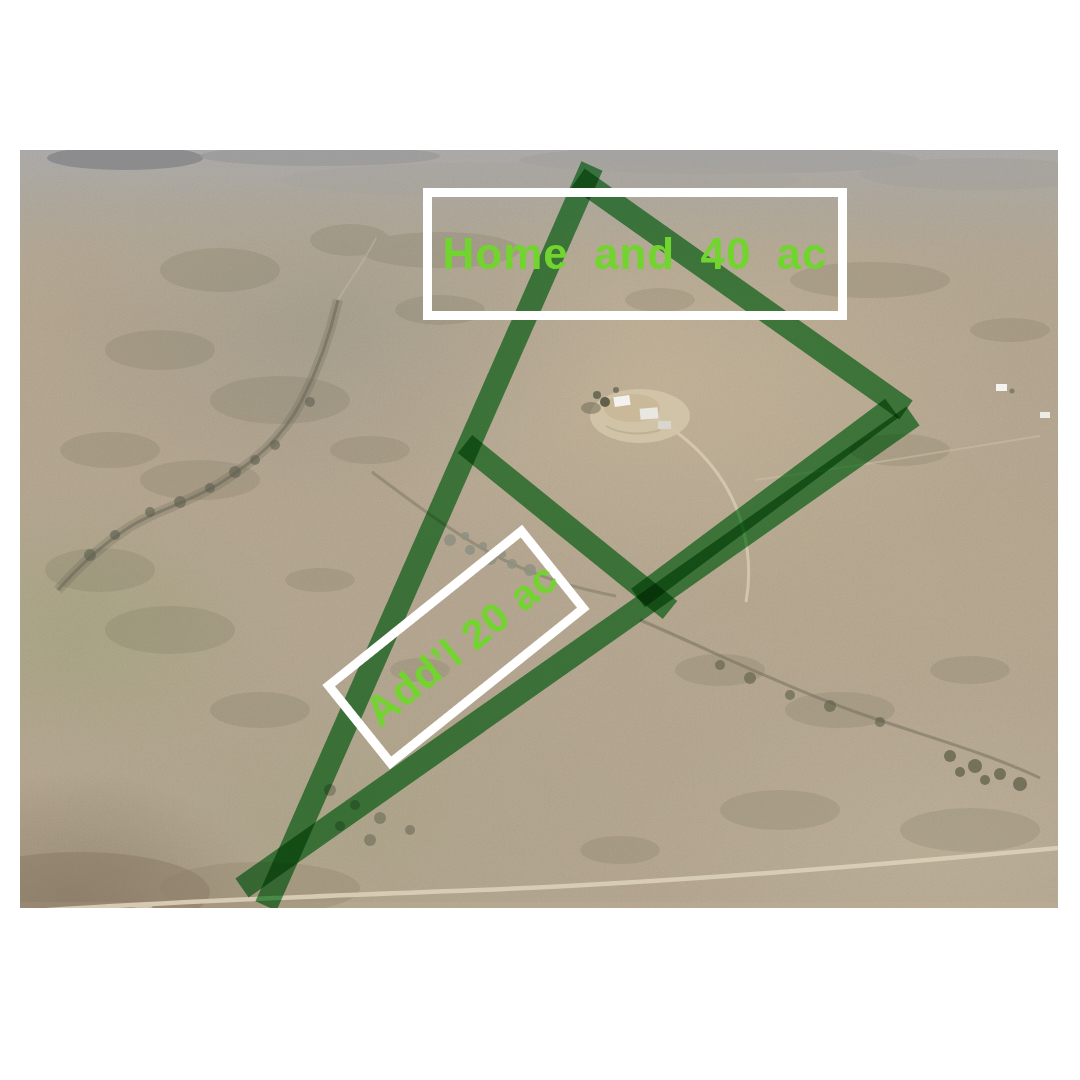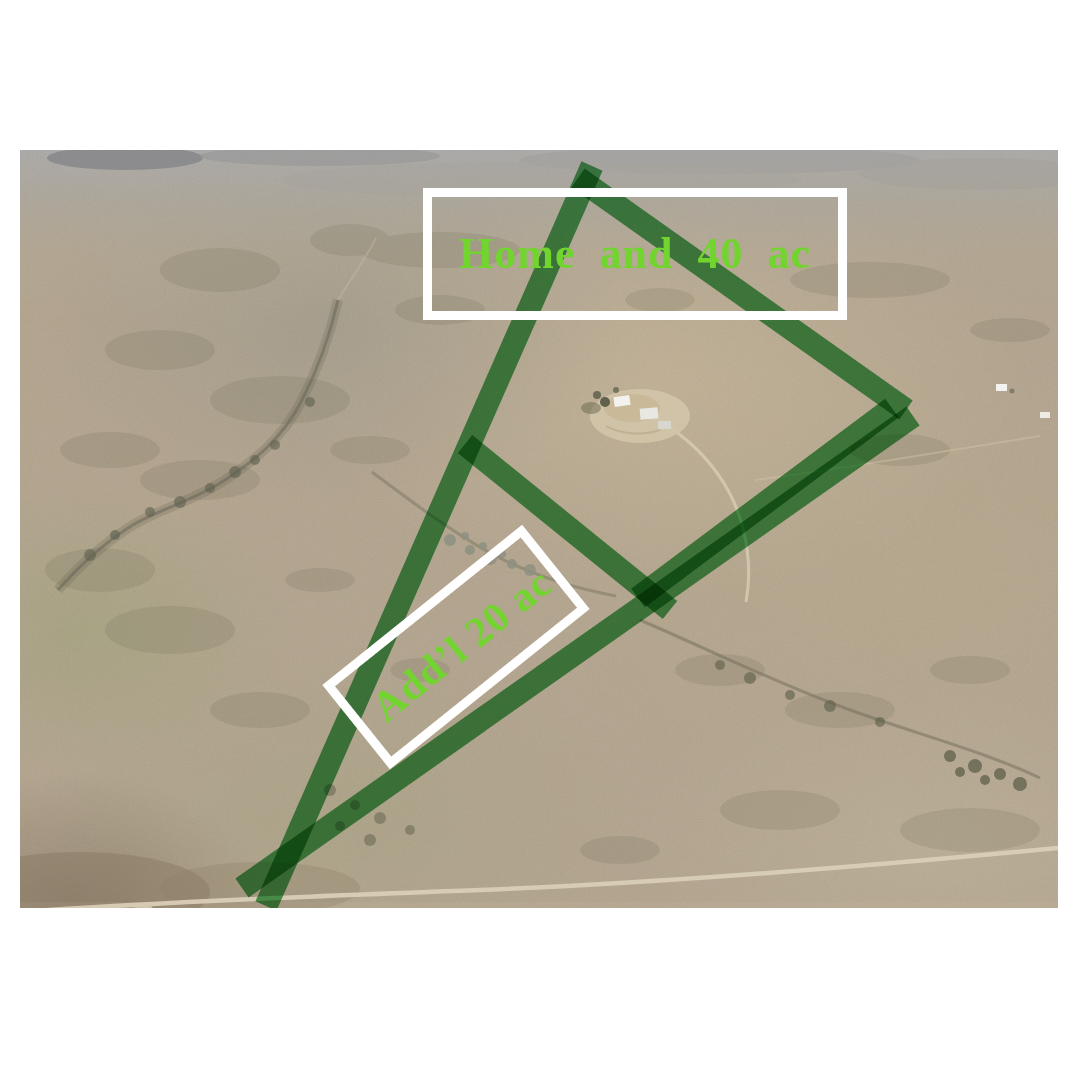--- a/index.html
+++ b/index.html
@@ -4,7 +4,7 @@
 <style>
   html,body{margin:0;padding:0;background:#ffffff;}
   .canvas{position:relative;width:1080px;height:908px;background:var(--page-bg,#ffffff);overflow:hidden;
-          font-family:Liberation Serif, serif;}
+          font-family:Liberation Sans, sans-serif;}
   .photo{position:absolute;left:20px;top:150px;width:1038px;height:777px;overflow:hidden;
     background-color:#b2a28b;
     background-image:

